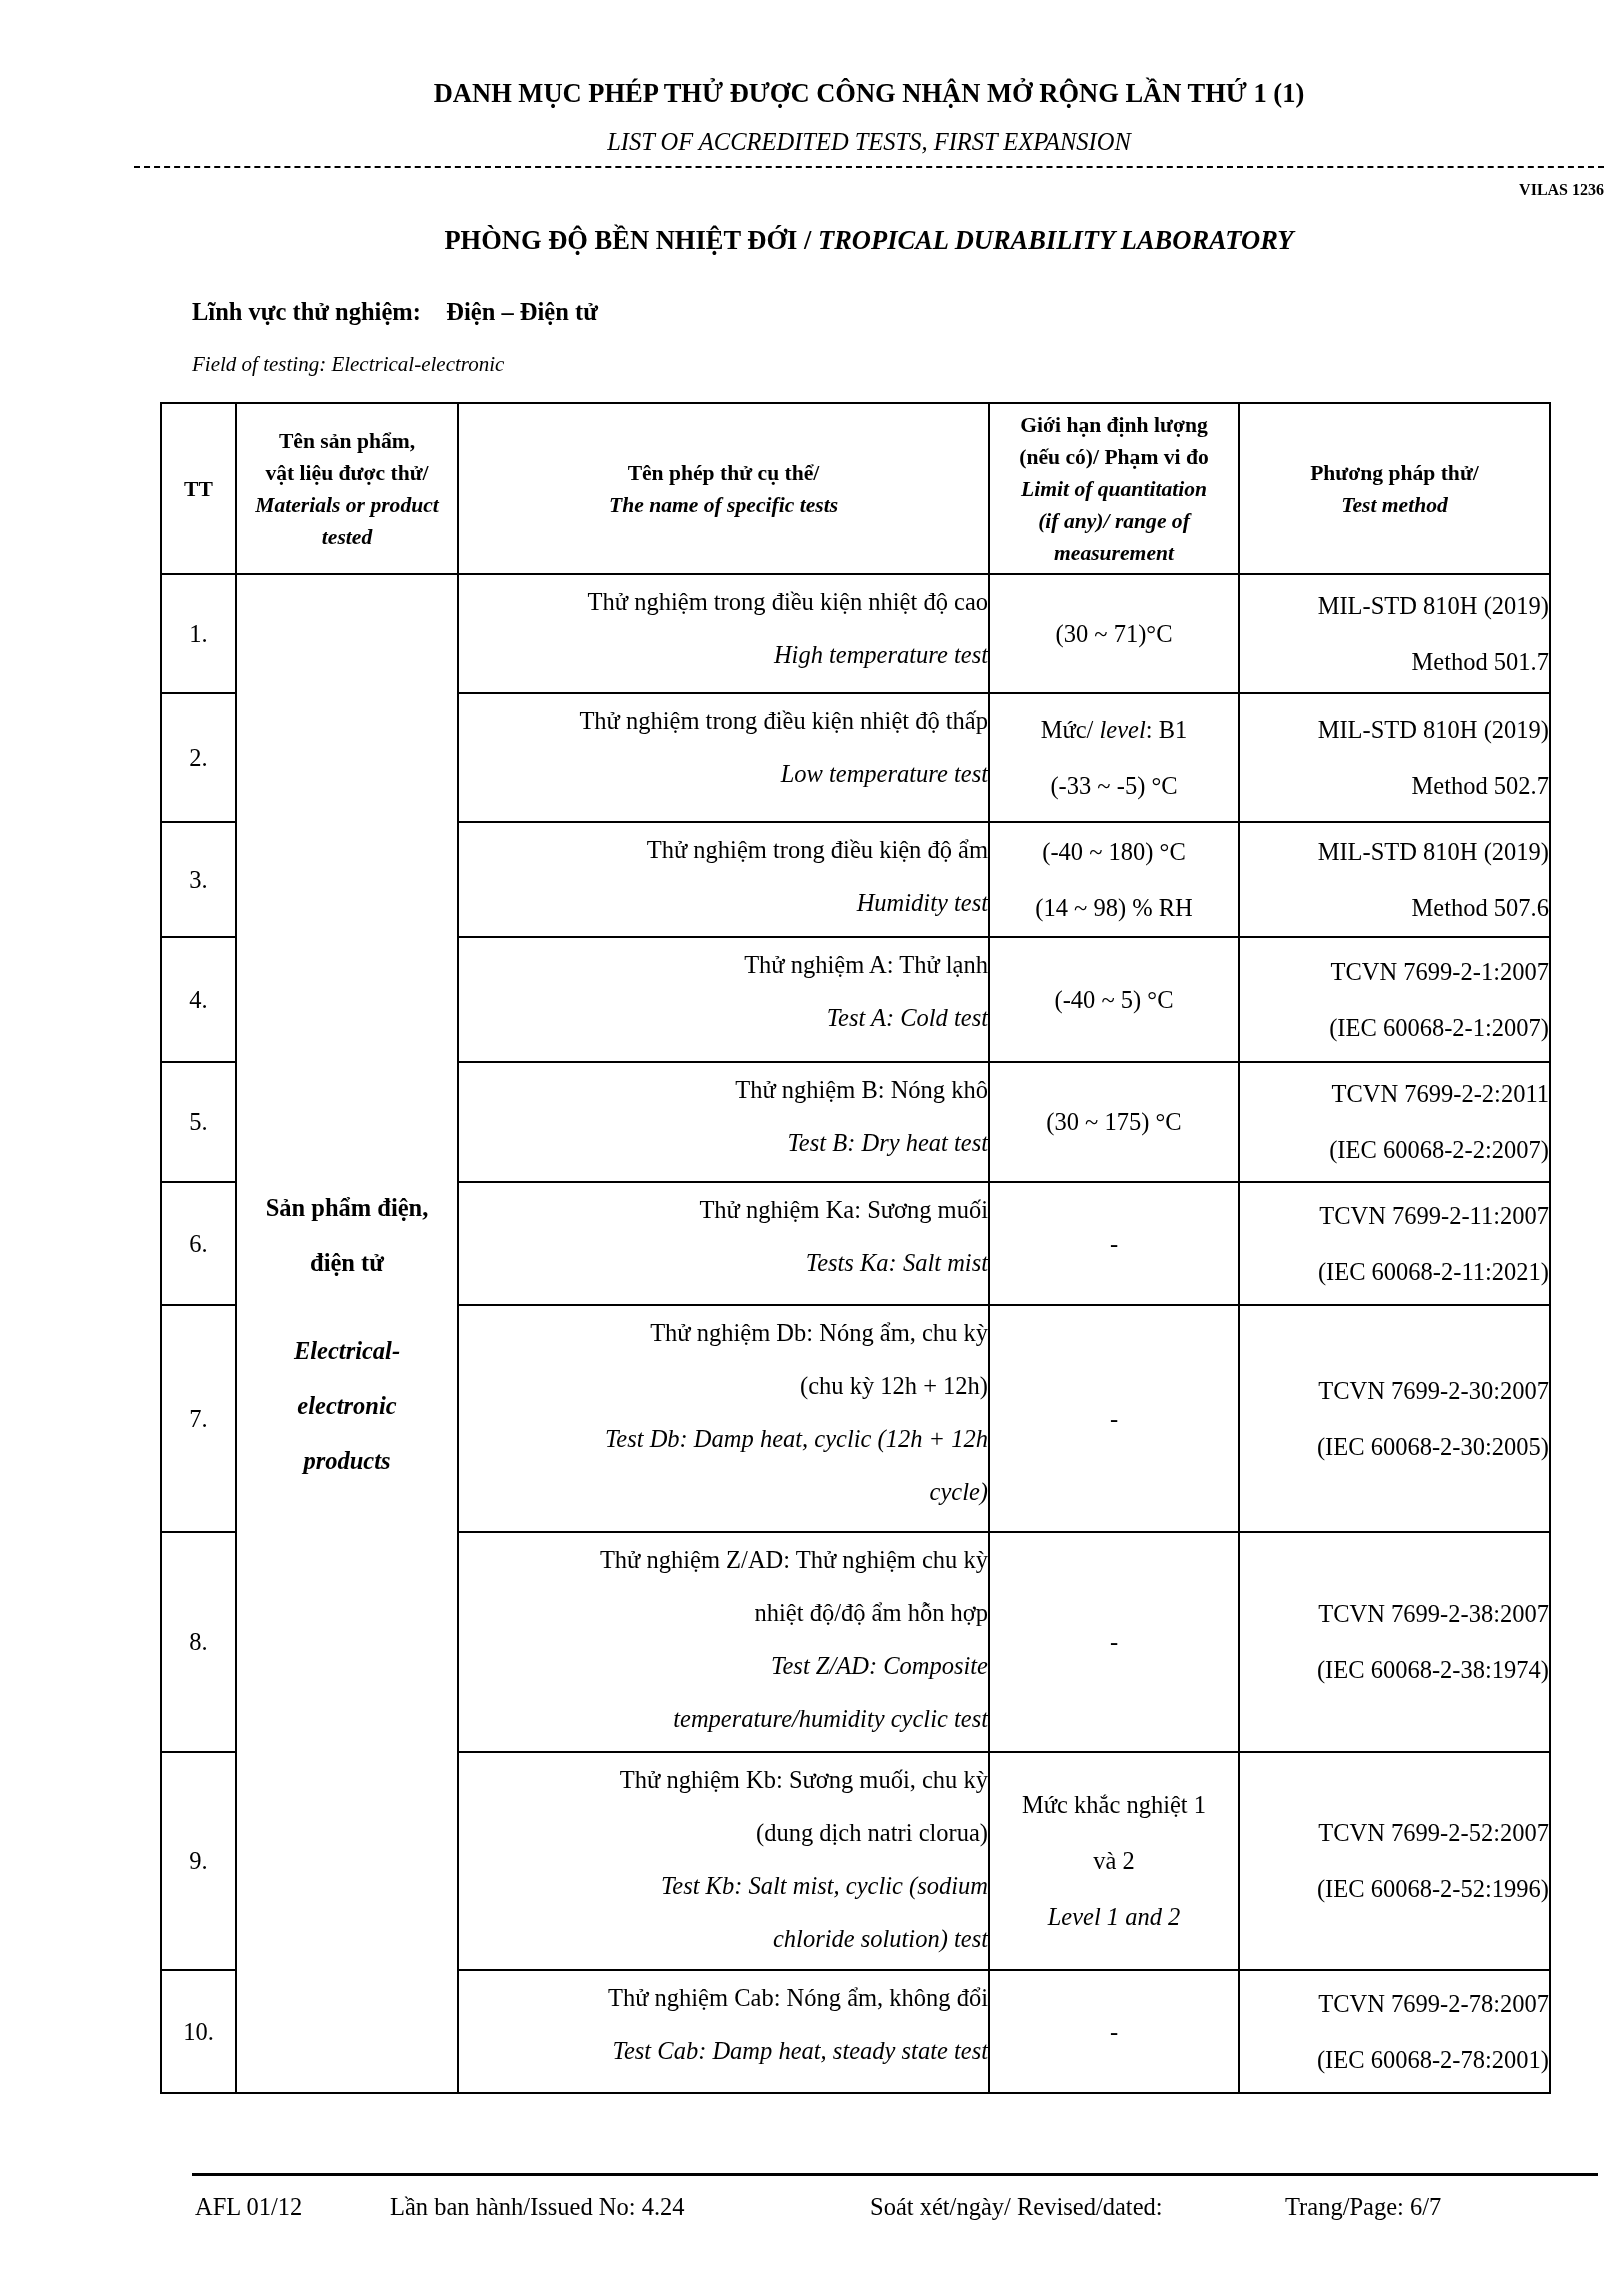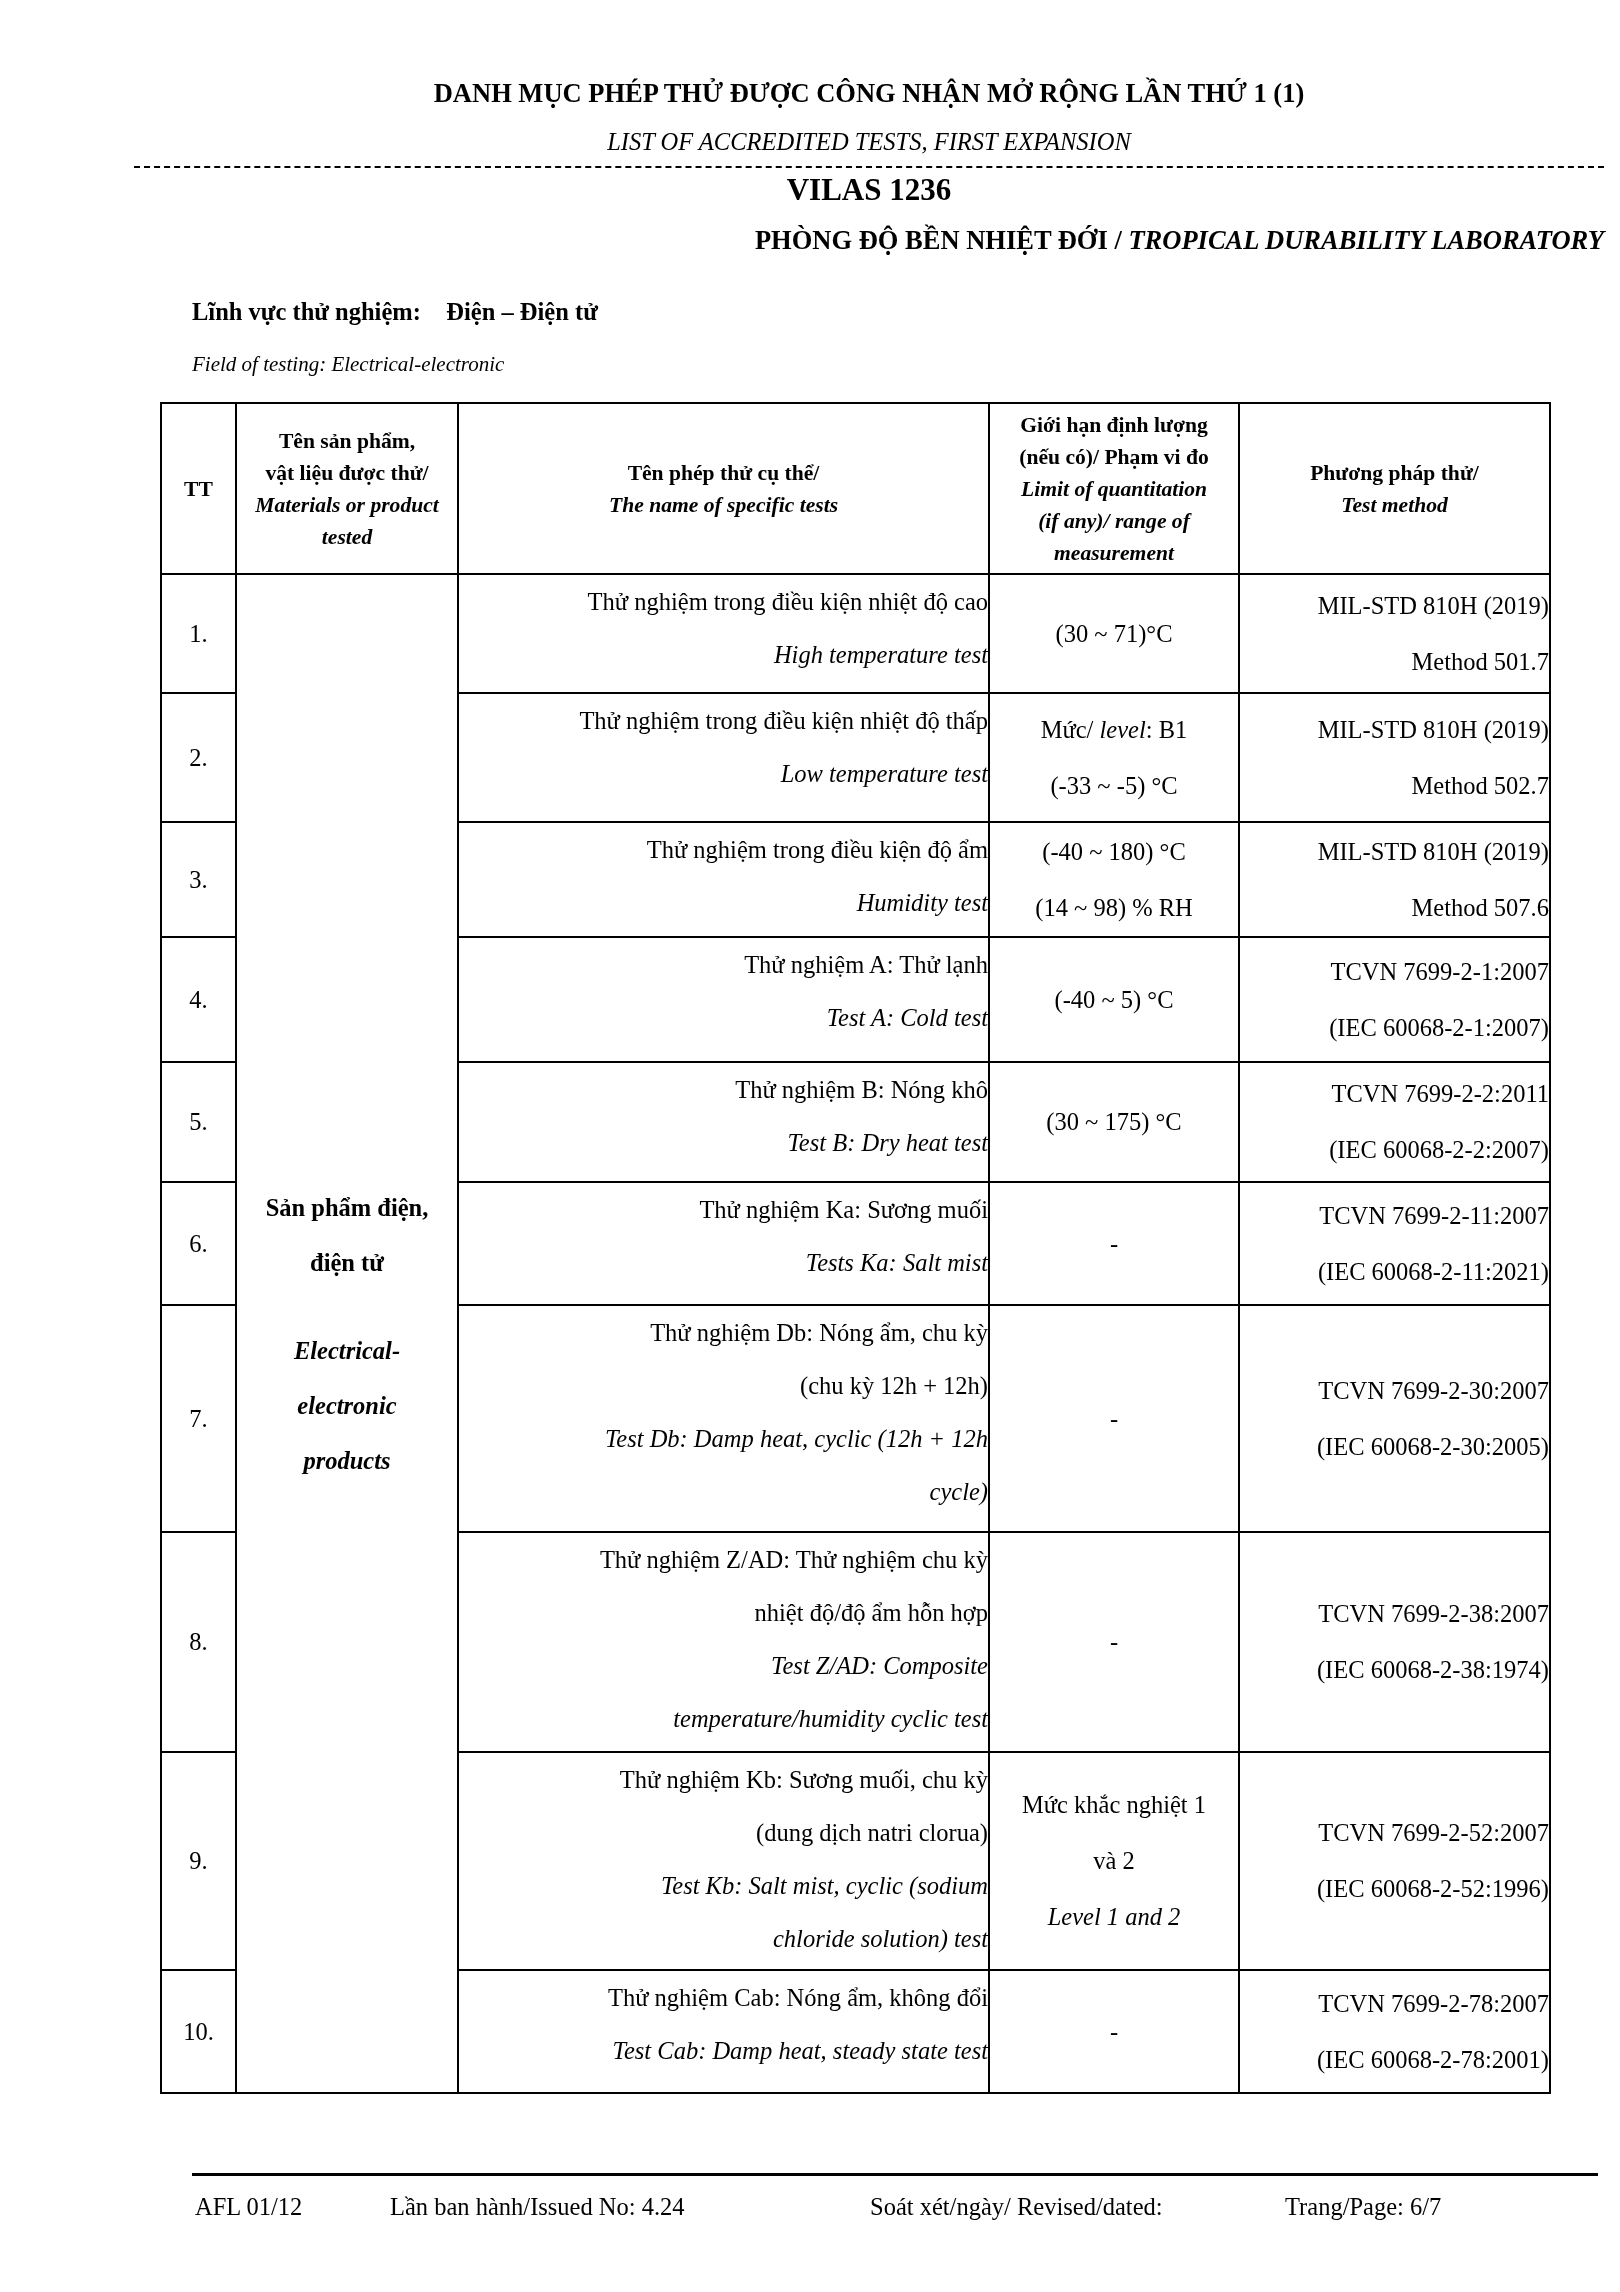--- a/index.html
+++ b/index.html
@@ -16,7 +16,7 @@
   .doc-title   { font-size:26.5px; font-weight:bold; line-height:27.4px; }
   .doc-subtitle{ font-size:24.5px; font-style:italic; line-height:27.4px; margin-top:20.6px; }
   .dash-rule   { border:0; border-top:2px dashed #000; margin:10.8px 0 0 0; height:0; }
-  .vilas       { font-size:31px; font-weight:bold; line-height:27.4px; margin-top:7.8px; }
+  .vilas       { font-size:16px; font-weight:bold; line-height:27.4px; margin-top:7.8px;text-align:right; }
   .lab-line    { font-size:26.5px; font-weight:bold; line-height:27.4px; margin-top:23.5px;text-align:right; }
   .lab-line .en{ font-style:italic; }
 

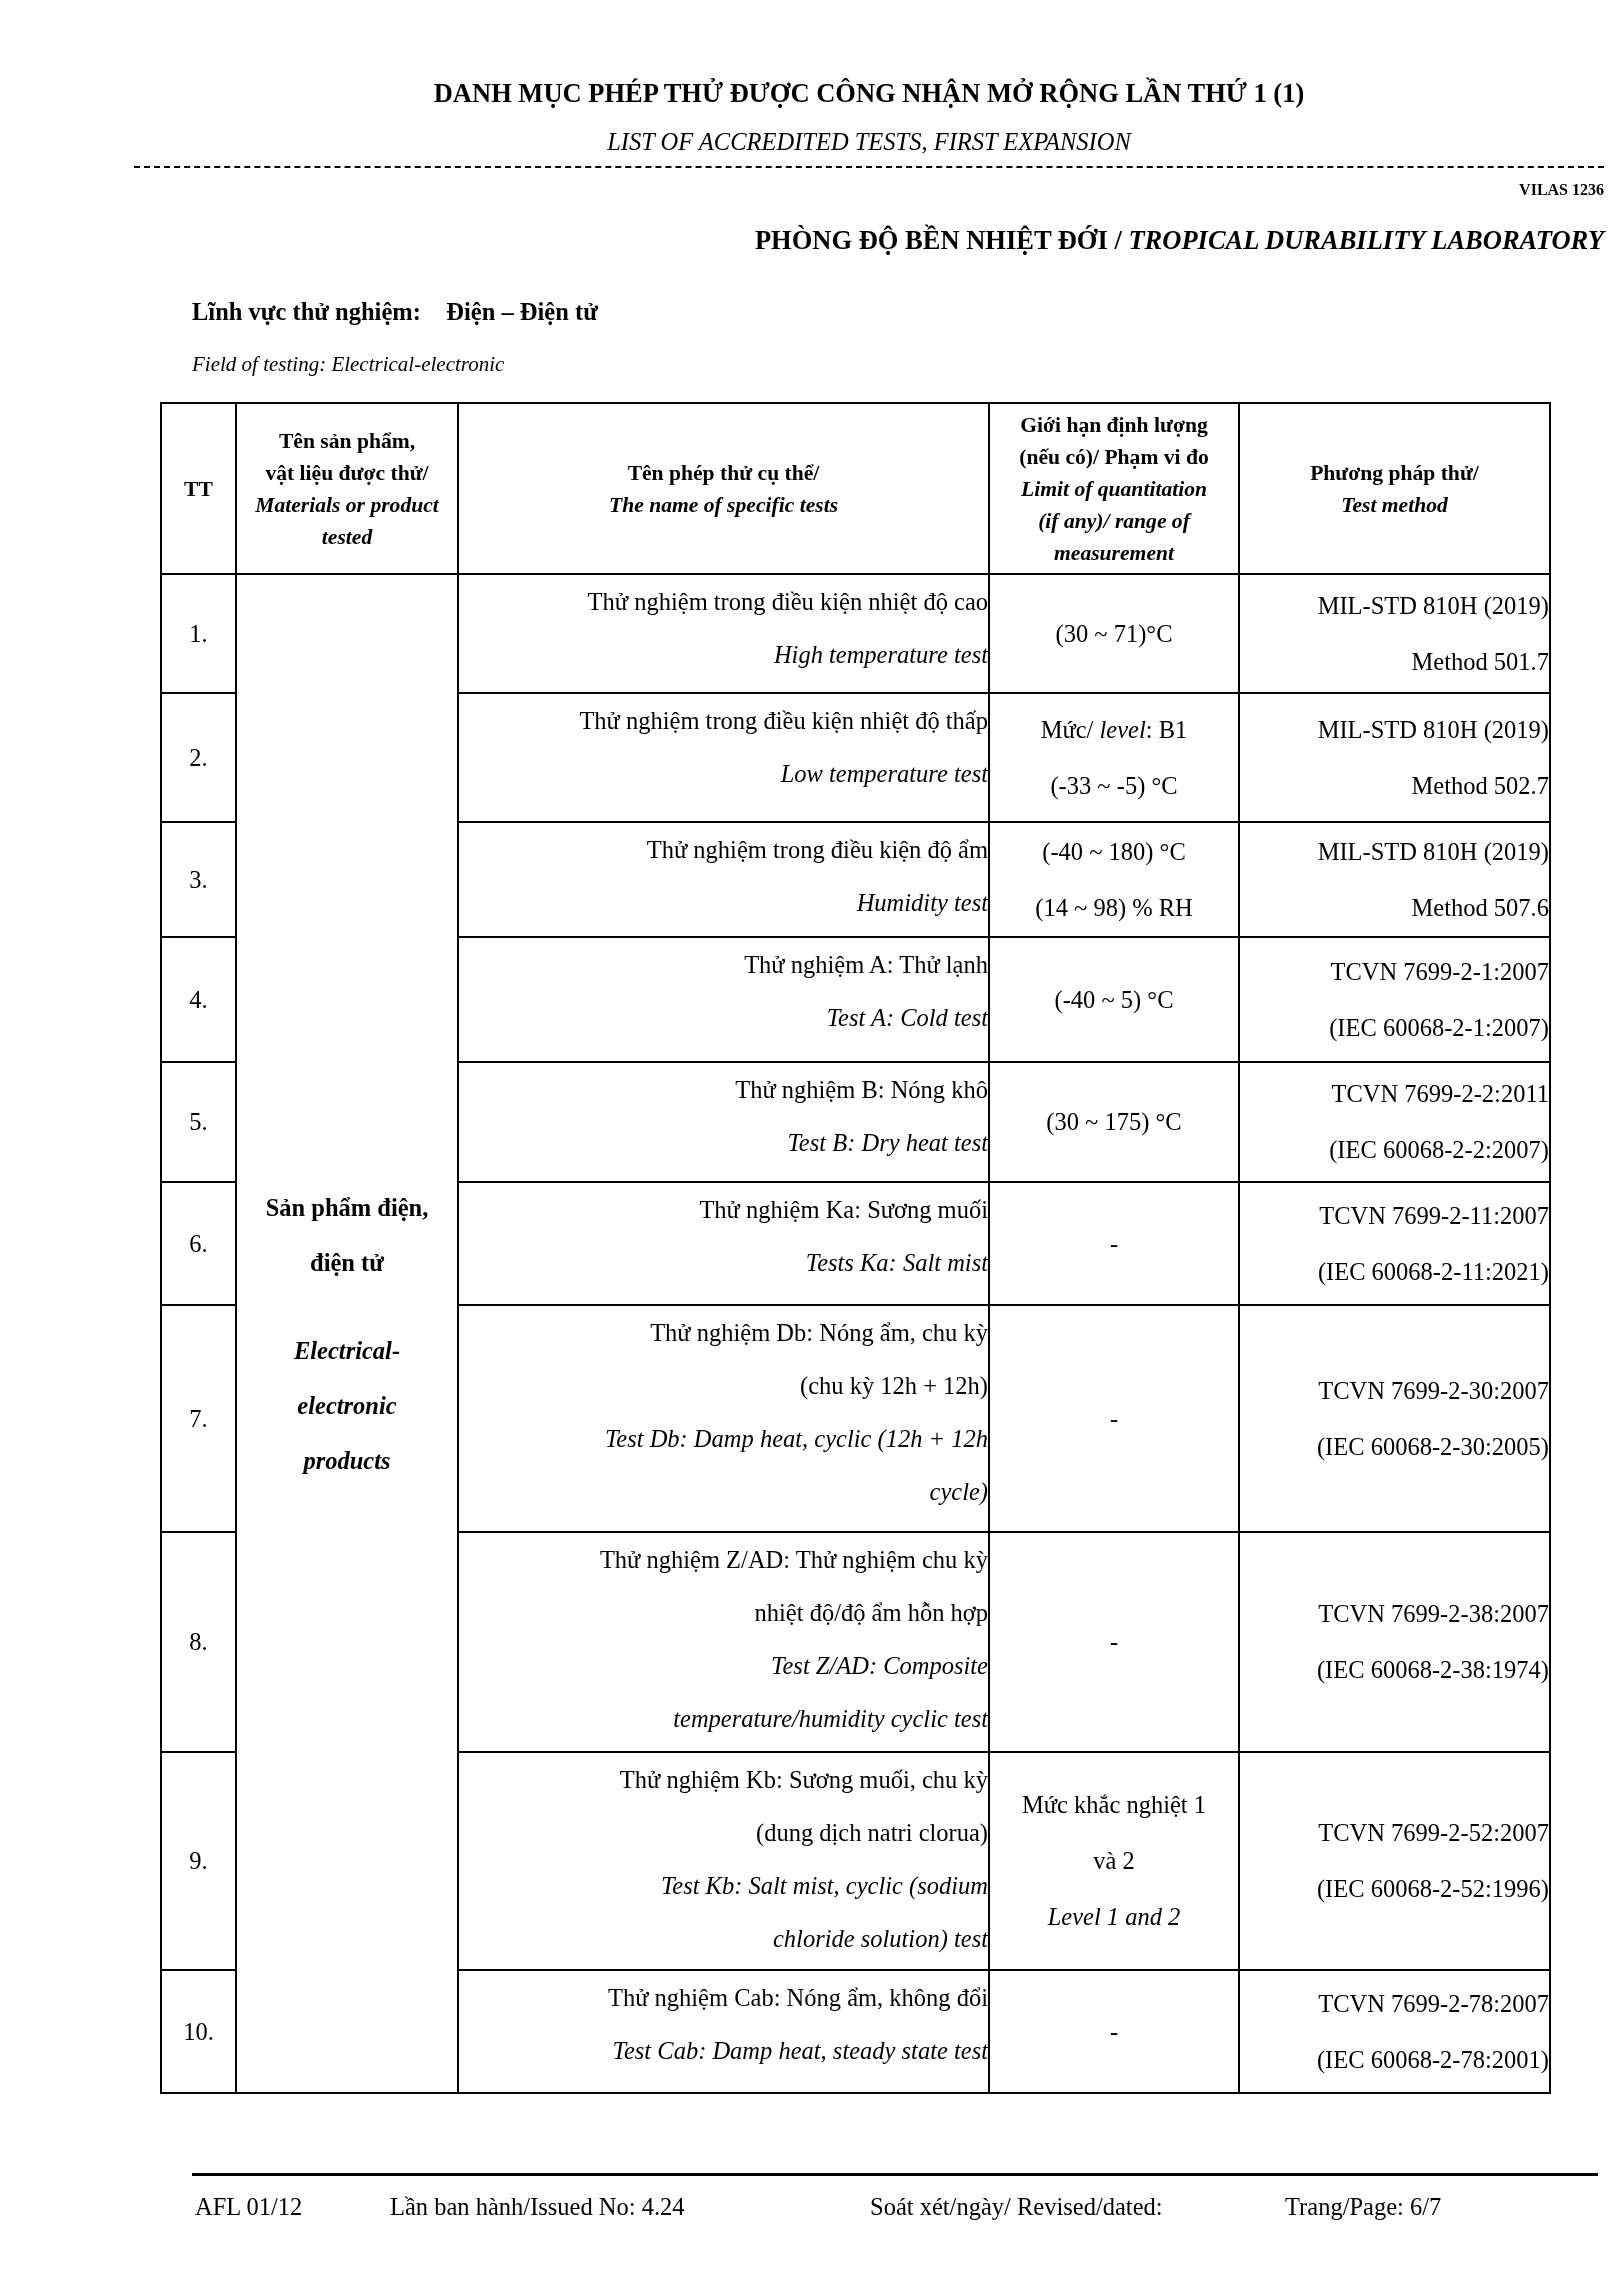--- a/index.html
+++ b/index.html
@@ -17,7 +17,7 @@
   .doc-subtitle{ font-size:24.5px; font-style:italic; line-height:27.4px; margin-top:20.6px; }
   .dash-rule   { border:0; border-top:2px dashed #000; margin:10.8px 0 0 0; height:0; }
   .vilas       { font-size:16px; font-weight:bold; line-height:27.4px; margin-top:7.8px;text-align:right; }
-  .lab-line    { font-size:26.5px; font-weight:bold; line-height:27.4px; margin-top:23.5px;text-align:right; }
+  .lab-line    { font-size:26.5px; font-weight:bold; line-height:27.4px; margin-top:23.5px; }
   .lab-line .en{ font-style:italic; }
 
   .field-vi { position:absolute; left:192px; top:298px; font-size:24.5px; font-weight:bold; line-height:27.4px; }

